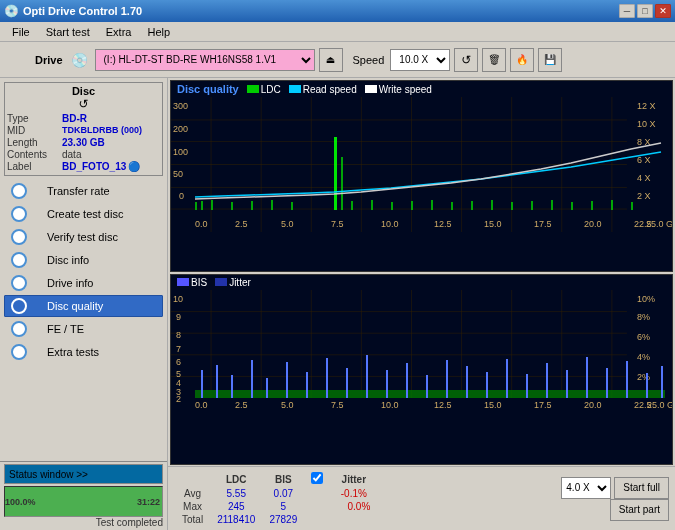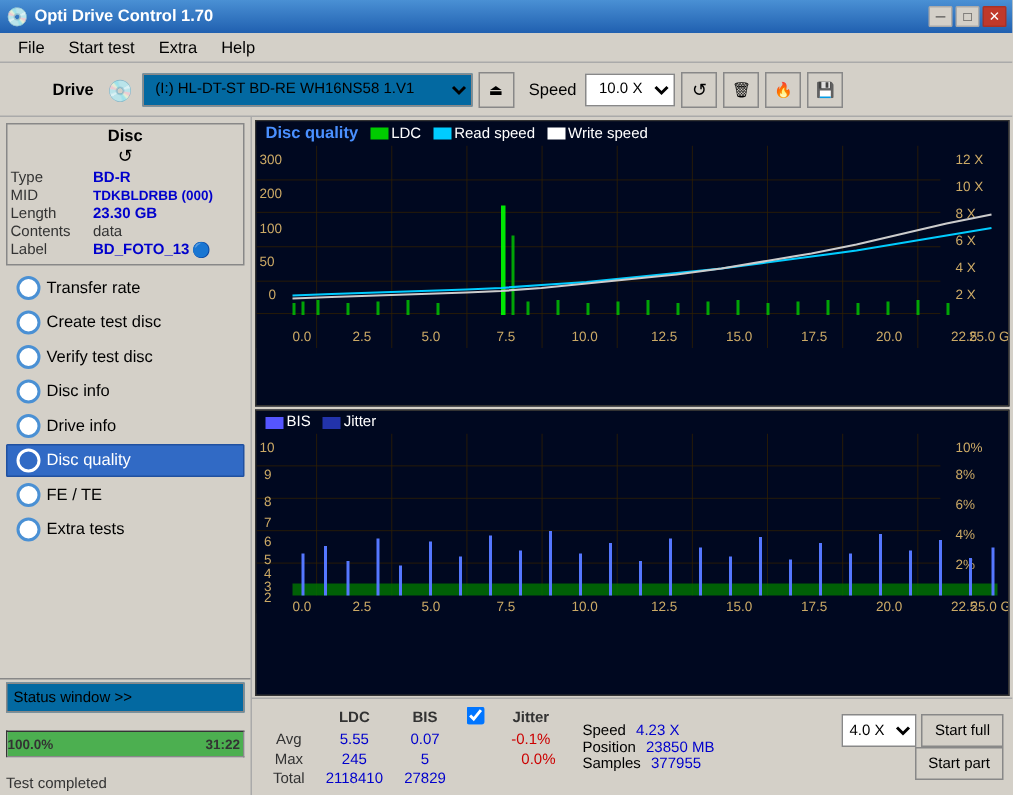--- a/index.html
+++ b/index.html
@@ -86,7 +86,7 @@
       height: 22px;
       font-size: 10px;
       border: 1px solid #888;
-      background: #0369a1;
+      background: #f9a8d4;
       padding: 1px 4px;
       width: 220px;
     }

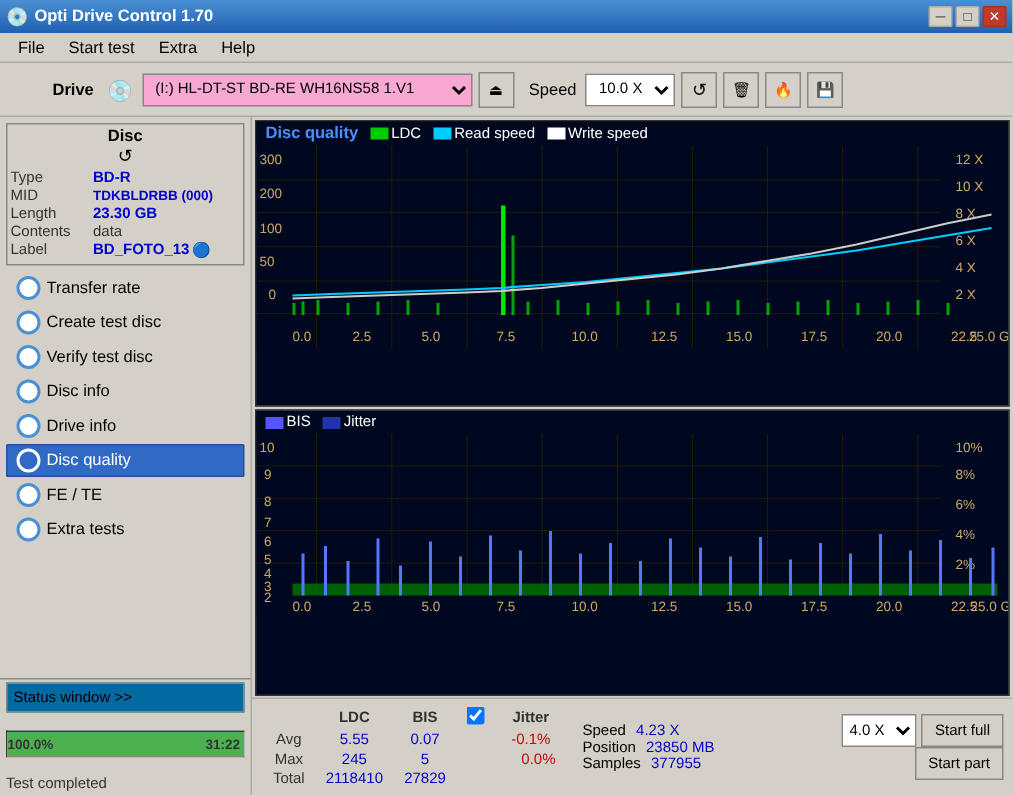--- a/index.html
+++ b/index.html
@@ -179,7 +179,7 @@
       height: 22px;
       display: flex;
       align-items: center;
-      gap: 4px;
+      gap: 20px;
       padding: 0 6px;
       cursor: pointer;
       font-size: 11px;

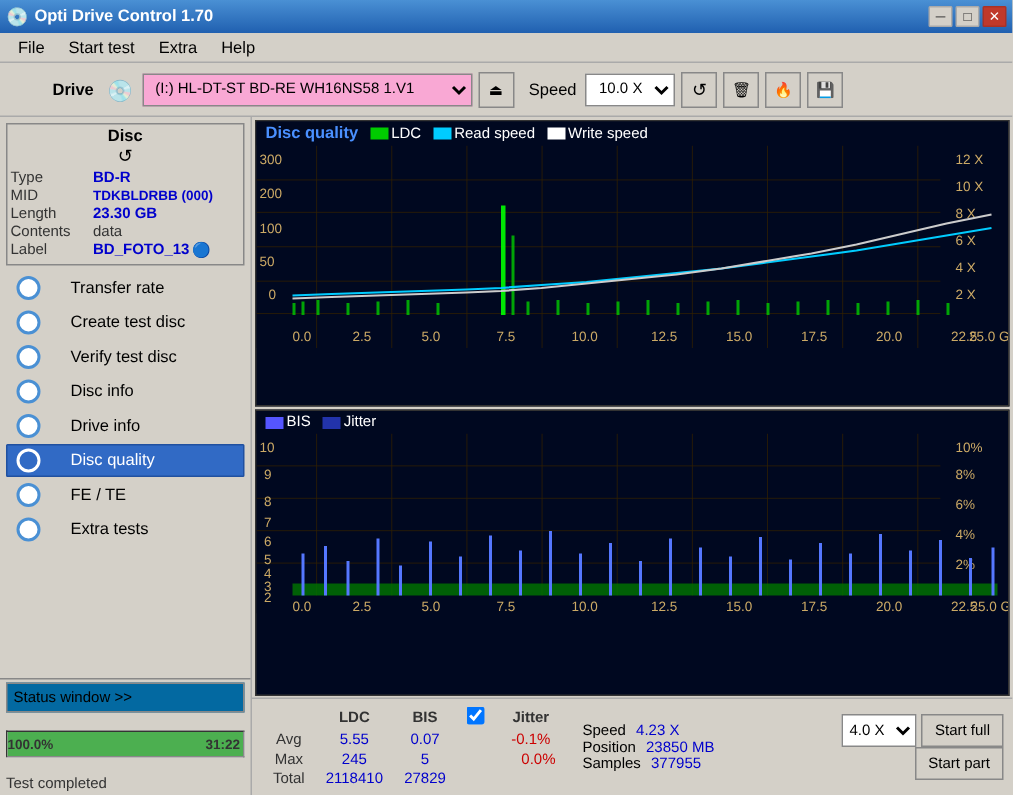--- a/index.html
+++ b/index.html
@@ -627,20 +627,6 @@
       </tbody>
         </table>
 
-      <div style="font-size:10px;margin-left:4px;">
-        <div>
-          <span>Speed</span>
-          <span class="speed-val" style="margin-left:4px;">4.23 X</span>
-        </div>
-        <div>
-          <span>Position</span>
-          <span class="speed-val" style="margin-left:4px;">23850 MB</span>
-        </div>
-        <div>
-          <span>Samples</span>
-          <span class="speed-val" style="margin-left:4px;">377955</span>
-        </div>
-      </div>
 
       <div style="display:flex;flex-direction:column;gap:0;margin-left:auto;">
         <div style="display:flex;gap:3px;align-items:center;">

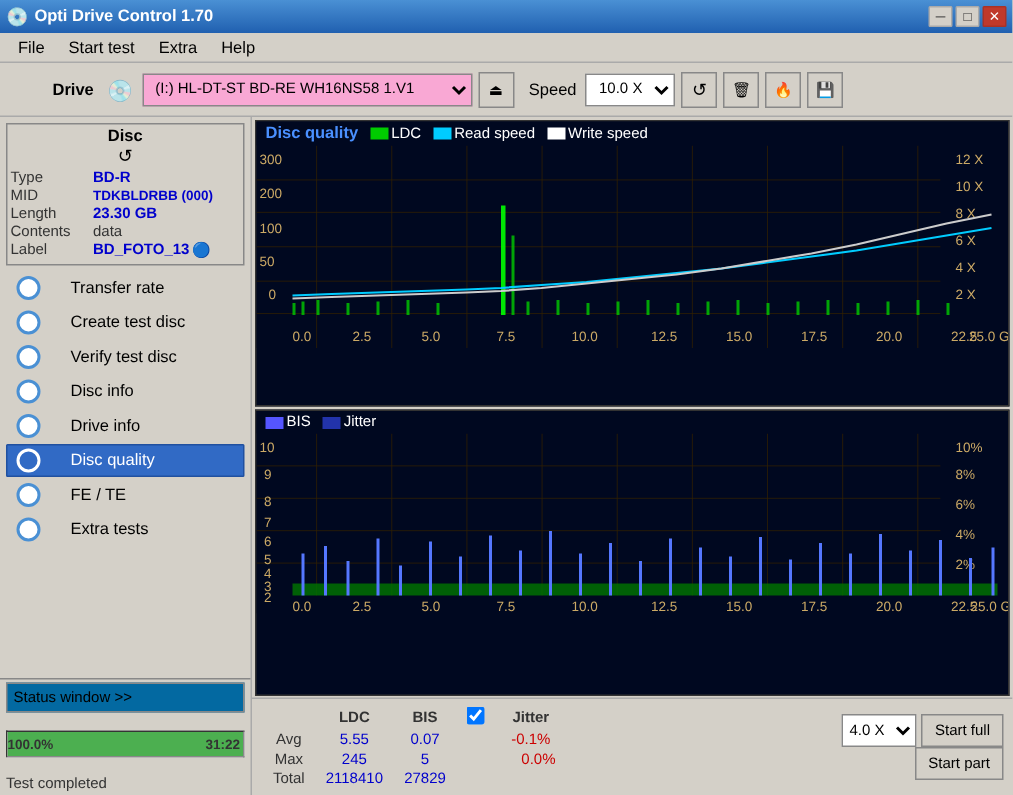--- a/index.html
+++ b/index.html
@@ -224,10 +224,10 @@
       width: 100%;
     }
     .progress-bar-container {
-      height: 18px;
+      height: 31px;
       border: 1px inset #888;
       background: white;
-      margin-top: 12px;
+      margin-top: 2px;
       position: relative;
       overflow: hidden;
     }

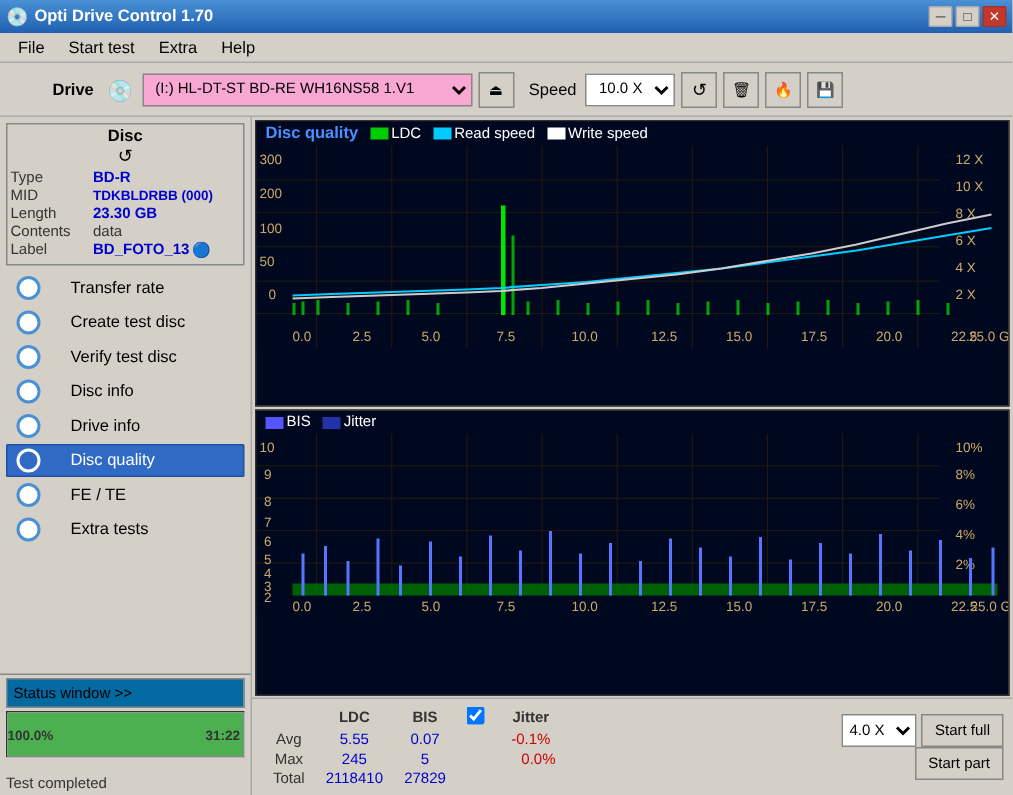--- a/index.html
+++ b/index.html
@@ -248,7 +248,8 @@
     .test-completed {
       font-size: 10px;
       color: #333;
-      margin-top: 12px;
+      margin-top: 0;
+      text-align: right;
     }
     .legend-item {
       display: flex;

